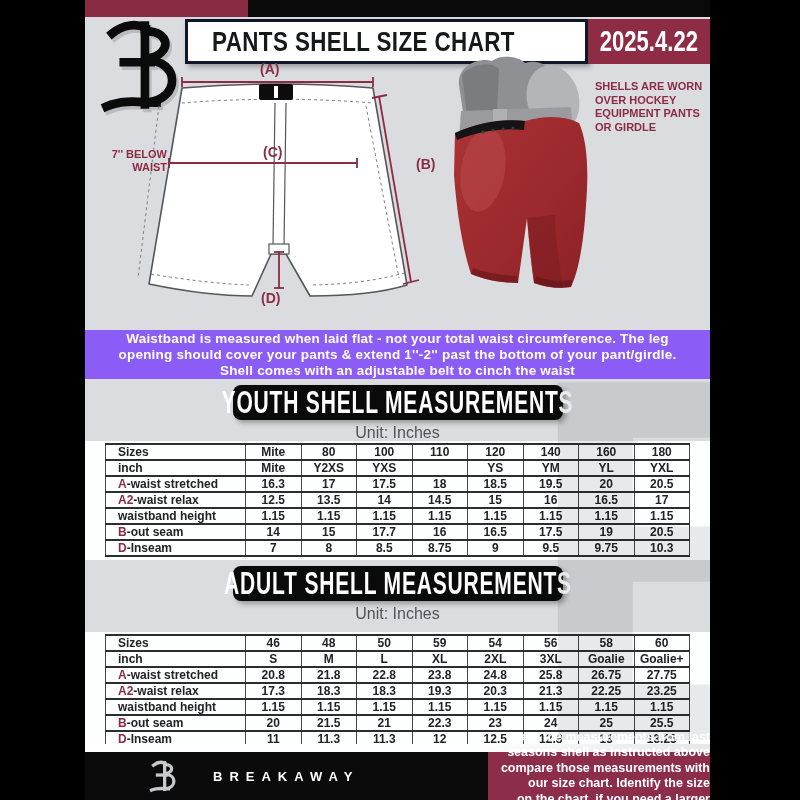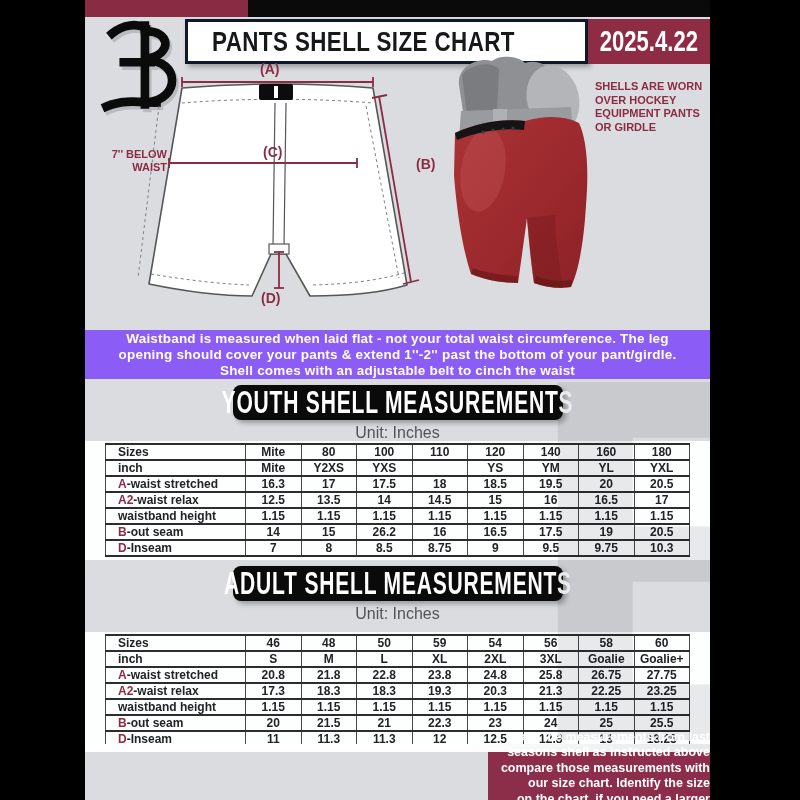--- a/index.html
+++ b/index.html
@@ -278,7 +278,7 @@
             <td class="lbl"><span class="pfx">B</span>-out seam</td>
             <td>14</td>
             <td>15</td>
-            <td>26.2</td>
+            <td>17.7</td>
             <td>16</td>
             <td>16.5</td>
             <td>17.5</td>

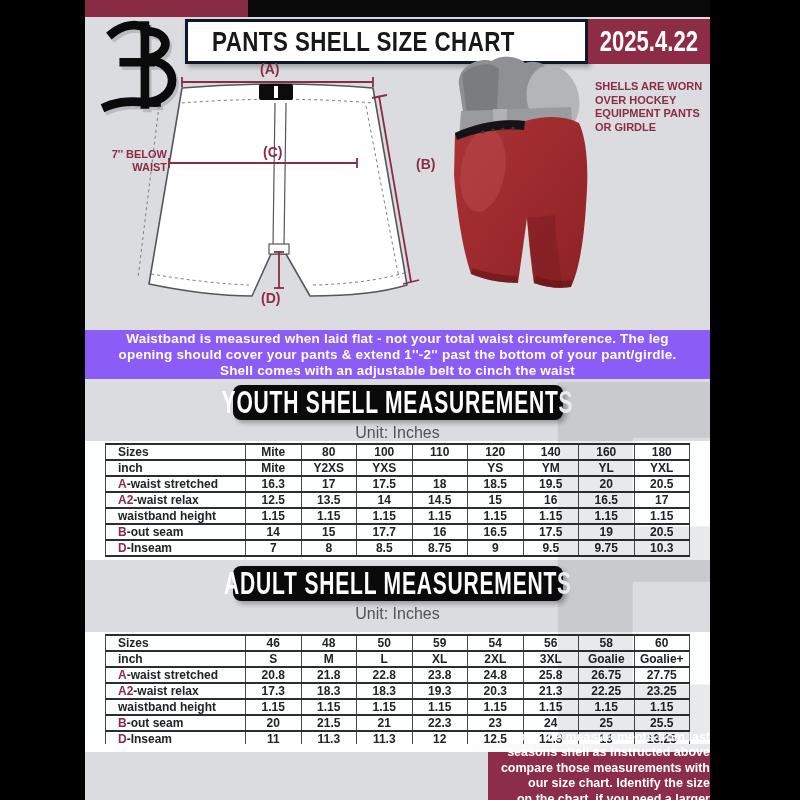--- a/index.html
+++ b/index.html
@@ -404,6 +404,19 @@
     <div class="prefooter"></div>
 
     <div class="footer">
+      <div class="black">
+        <svg class="flogo" viewBox="0 0 96 104">
+          <g stroke="#c8c9cc" stroke-width="10" fill="none" stroke-linecap="square">
+            <path d="M16 16 C28 6 42 6 50 10"></path>
+              <path d="M50 8 L50 90"></path>
+            <path d="M50 14 C76 12 80 38 52 42"></path>
+              <path d="M28 46 L56 46"></path>
+            <path d="M52 44 C86 44 88 84 52 88"></path>
+              <path d="M10 92 C28 84 48 88 62 88"></path>
+          </g>
+        </svg>
+        <span class="brand">BREAKAWAY</span>
+      </div>
       <div class="note">
         <div>Take the measurements from last seasons shell as instructed above</div>
         <div>compare those measurements  with our size chart. Identify the size</div>

